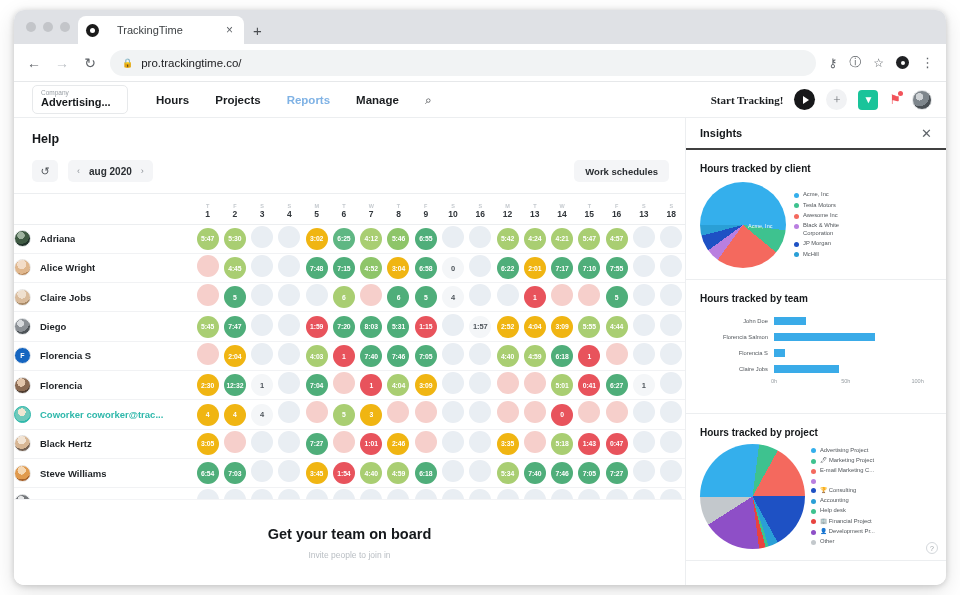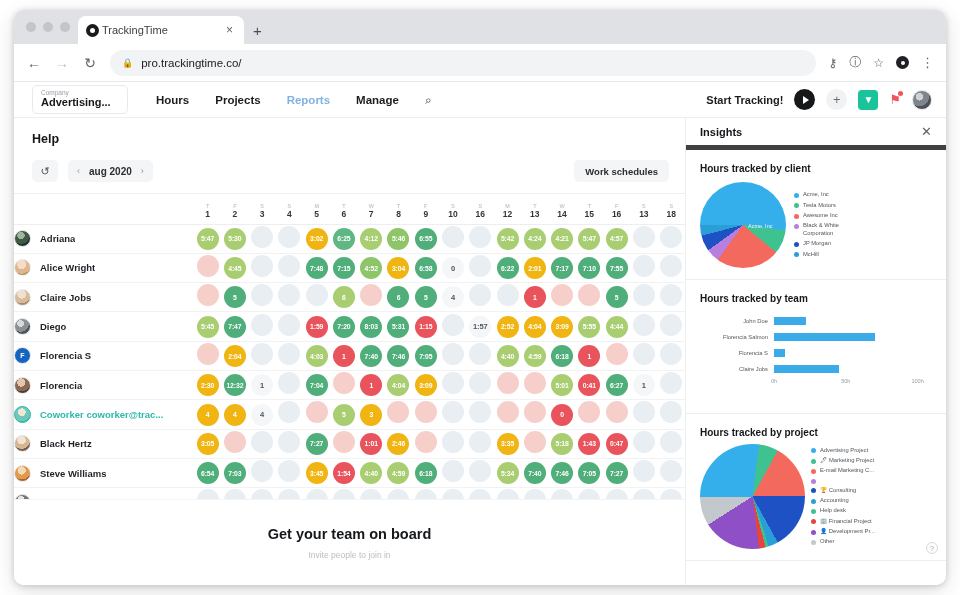--- a/index.html
+++ b/index.html
@@ -29,7 +29,7 @@
   .tab {
     margin-left: 54px; width: 166px; height: 28px;
     background:#fff; border-radius: 8px 8px 0 0;
-    display:flex; align-items:center; gap:3px; padding: 0 8px;
+    display:flex; align-items:center; gap:18px; padding: 0 8px;
     position: relative;
   }
   .tab-fav { width: 13px; height: 13px; border-radius:50%; background:#1b1b1b;

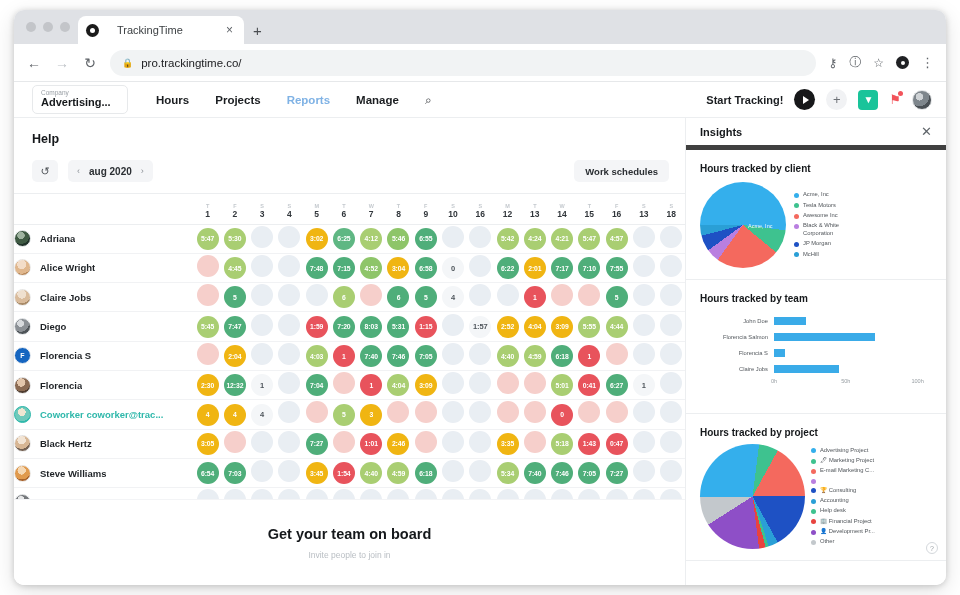--- a/index.html
+++ b/index.html
@@ -74,7 +74,7 @@
   .nav a { font-size: 11.5px; font-weight:bold; color:#1b1e21; text-decoration:none; }
   .nav a.active { color:#7fb2e5; }
   .nav-search { margin-left: 26px; font-size: 12px; color:#4a4d51; }
-  .appbar-right { margin-left:auto; display:flex; align-items:center; gap: 11px; }
+  .appbar-right { margin-left:auto; display:flex; align-items:center; gap: 11px; font-family: Liberation Serif, serif; }
   .start-track { font-size: 11px; font-weight:bold; color:#1b1e21; }
   .play-btn { width: 21px; height:21px; border-radius:50%; background:#17181a;
               display:flex;align-items:center;justify-content:center; }

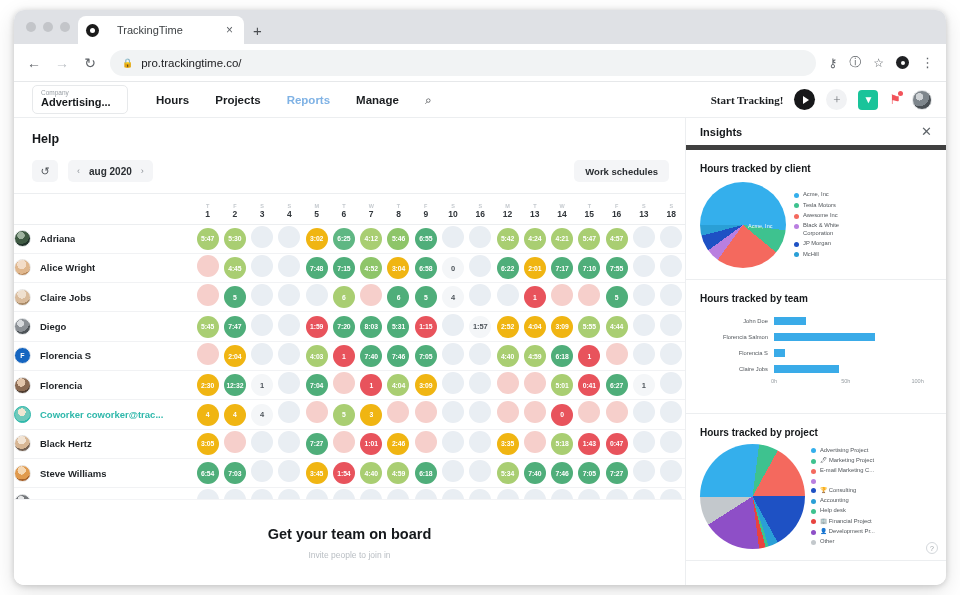--- a/index.html
+++ b/index.html
@@ -146,7 +146,7 @@
   
   .right { width: 260px; background:#fff; display:flex; flex-direction:column; }
   .ins-head { height: 32px; display:flex; align-items:center; padding: 0 14px;
-              border-bottom:5px solid #404040;text-align:center; }
+              border-bottom:2px solid #404040;text-align:center; }
   .ins-title { font-size: 11px; font-weight:bold; color:#15181b; }
   .ins-close { margin-left:auto; font-size: 13px; color:#5e6469; }
   .ins-sec { padding: 13px 14px 11px; border-bottom:1px solid #eceef0; position:relative; }

